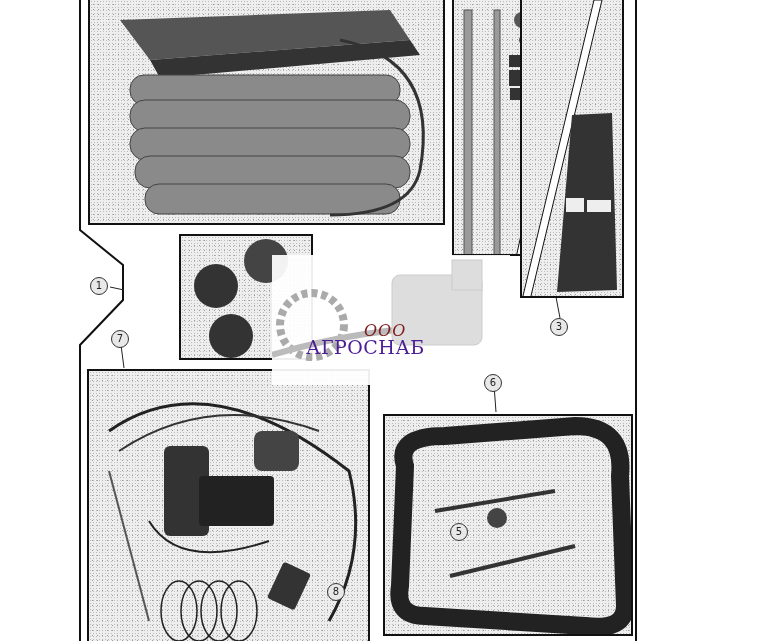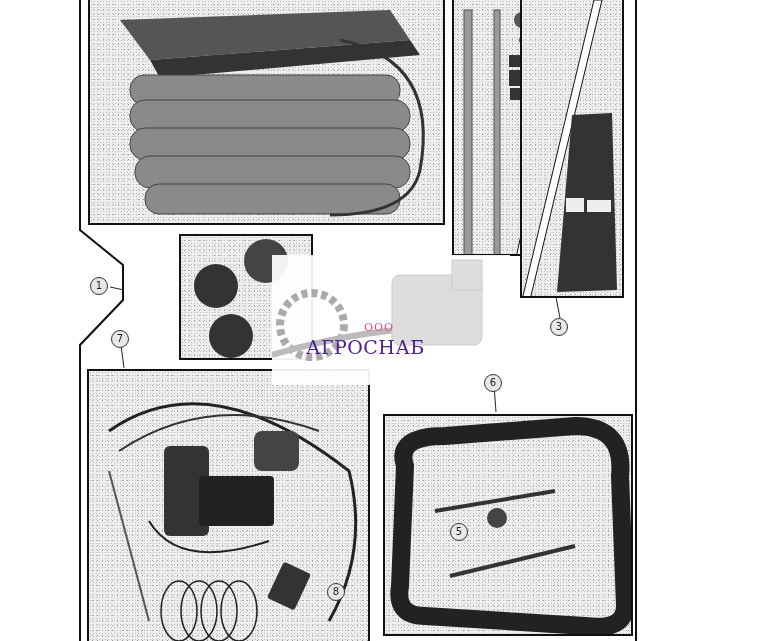--- a/index.html
+++ b/index.html
@@ -12,7 +12,7 @@
     background:#e8e8e8;font-size:10px;line-height:16px;text-align:center;color:#222;box-sizing:content-box;}
   .watermark{position:absolute;left:272px;top:255px;width:238px;height:130px;background:rgba(255,255,255,0.93);}
   .wm-text{position:absolute;left:306px;top:336px;font-family:"DejaVu Serif",serif;font-size:19px;color:#4c1d95;letter-spacing:0.5px;}
-  .wm-ooo{position:absolute;left:364px;top:321px;font-family:"DejaVu Serif",serif;font-size:11px;color:#ec4899;letter-spacing:1px;}
+  .wm-ooo{position:absolute;left:364px;top:321px;font-family:"DejaVu Serif",serif;font-size:16px;color:#7f1d1d;letter-spacing:1px;font-style:italic;}
   svg{display:block;}
 </style>
 </head>

